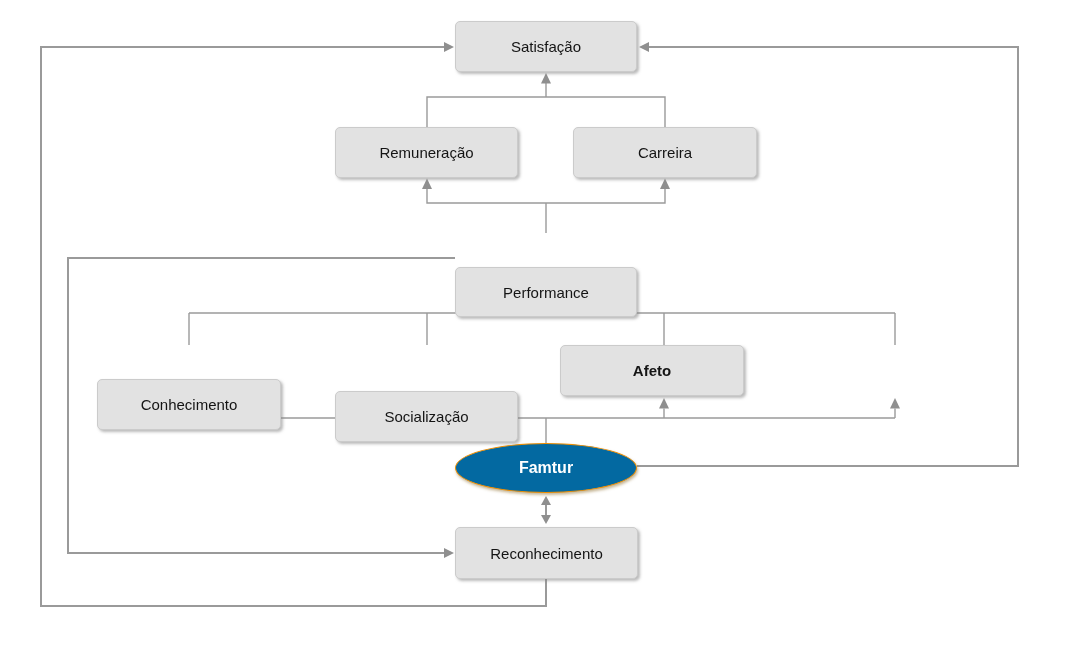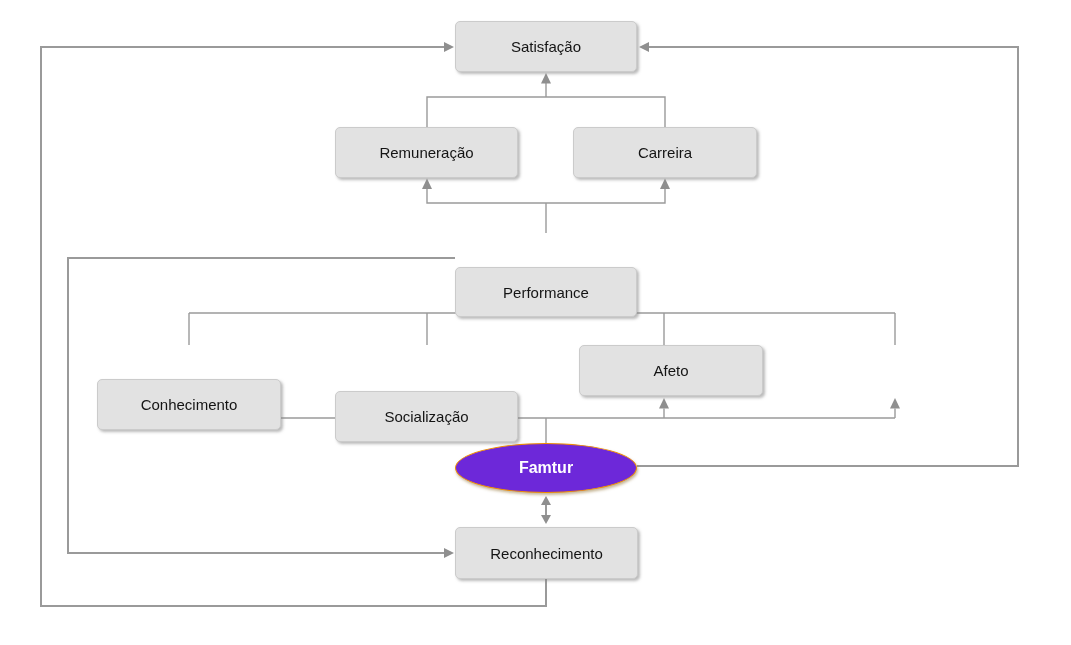--- a/index.html
+++ b/index.html
@@ -132,7 +132,7 @@
 
   <div class="node" style="left:335px; top:345px; width:183px; height:51px;margin-top:46px;">Socialização</div>
 
-  <div class="node" style="left:579px; top:345px; width:184px; height:51px;">Afeto</div>
+  <div class="node" style="left:560px; top:345px; width:184px; height:51px;font-weight:bold;">Afeto</div>
 
 
   <div class="node ellipse" style="left:455px; top:443px; width:182px; height:50px;">Famtur</div>

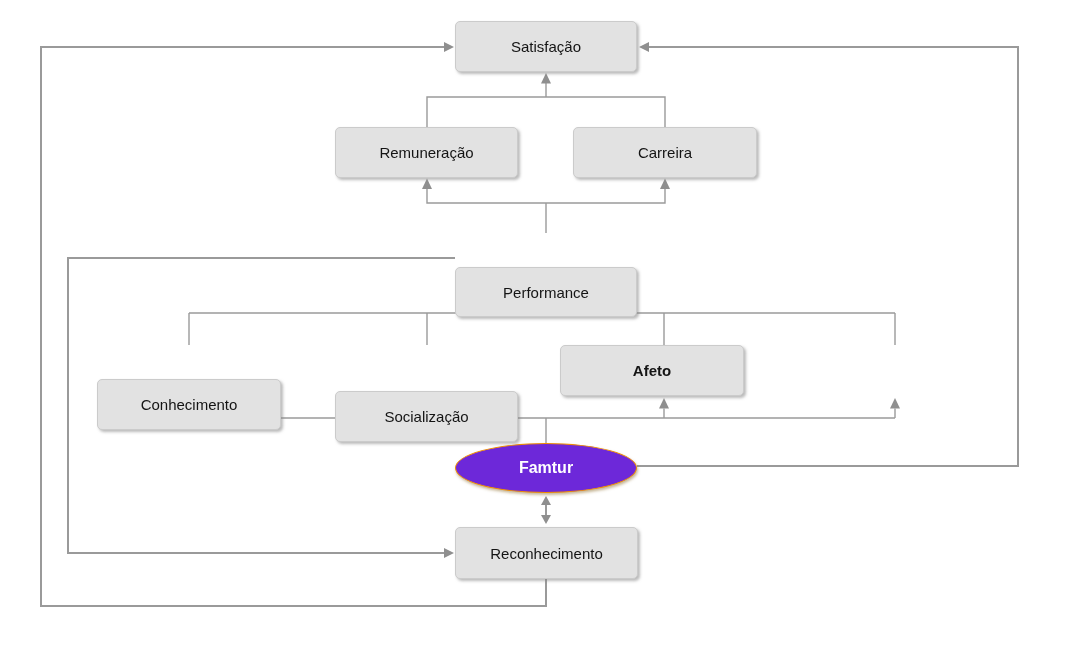--- a/index.html
+++ b/index.html
@@ -38,7 +38,7 @@
     white-space: nowrap;
   }
   .node.ellipse {
-    background: #6d28d9;
+    background: #0369a1;
     border: 1px solid #f08e00;
     border-radius: 50%;
     color: #ffffff;

